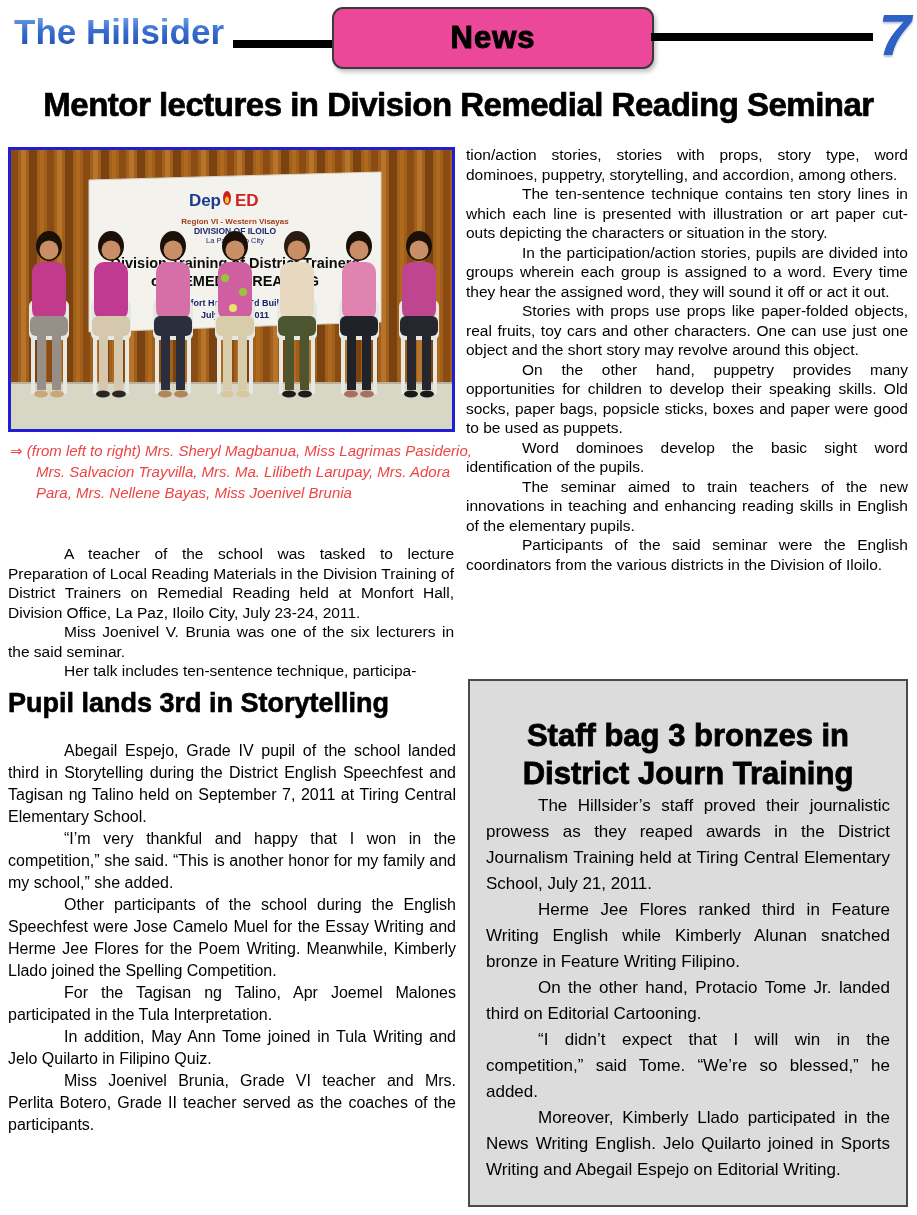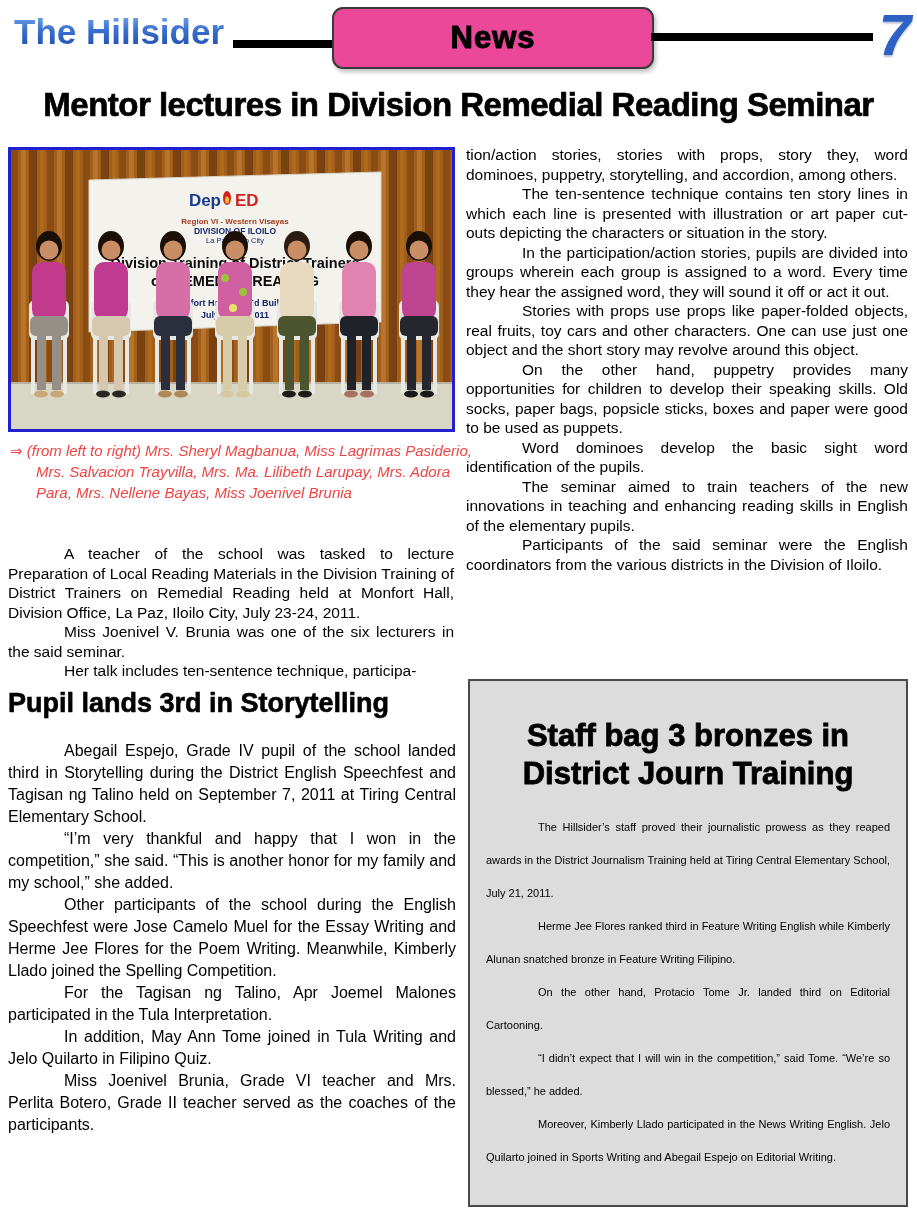--- a/index.html
+++ b/index.html
@@ -250,7 +250,7 @@
   </div>
 
   <div class="col col-right">
-    <p class="para cont">tion/action stories, stories with props, story they, word dominoes, puppetry, storytelling, and accordion, among others.</p>
+    <p class="para cont">tion/action stories, stories with props, story type, word dominoes, puppetry, storytelling, and accordion, among others.</p>
     <p class="para">The ten-sentence technique contains ten story lines in which each line is presented with illustration or art paper cut-outs depicting the characters or situation in the story.</p>
     <p class="para">In the participation/action stories, pupils are divided into groups wherein each group is assigned to a word. Every time they hear the assigned word, they will sound it off or act it out.</p>
     <p class="para">Stories with props use props like paper-folded objects, real fruits, toy cars and other characters. One can use just one object and the short story may revolve around this object.</p>

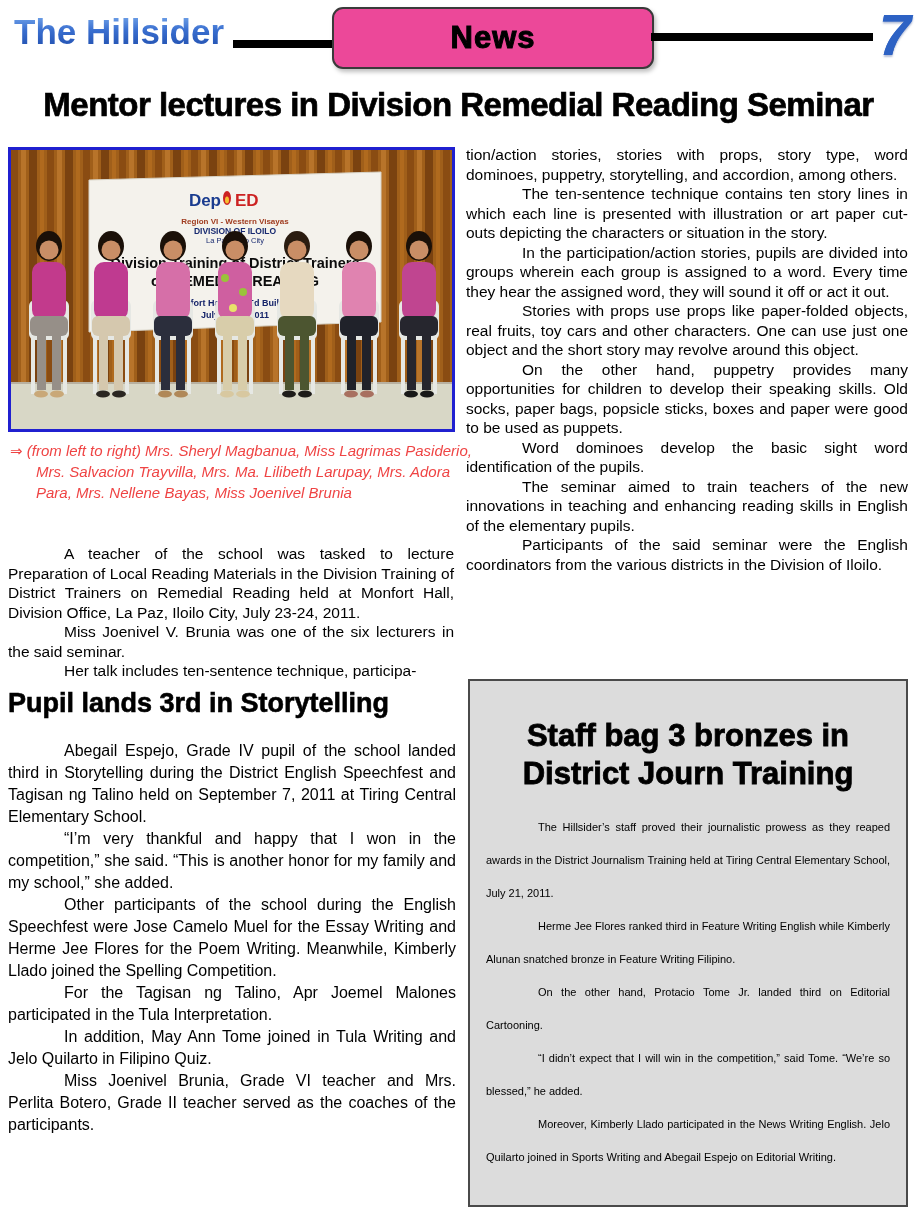--- a/index.html
+++ b/index.html
@@ -84,7 +84,7 @@
     -webkit-text-stroke:0.8px #000; margin-top:4px;
   }
   .box-body {
-    margin-top:18px; font-size:11px; line-height:33px; text-align:justify;
+    font-size:17px; line-height:26px; text-align:justify;
   }
   .box-body .para { text-indent:52px; }
 </style>

